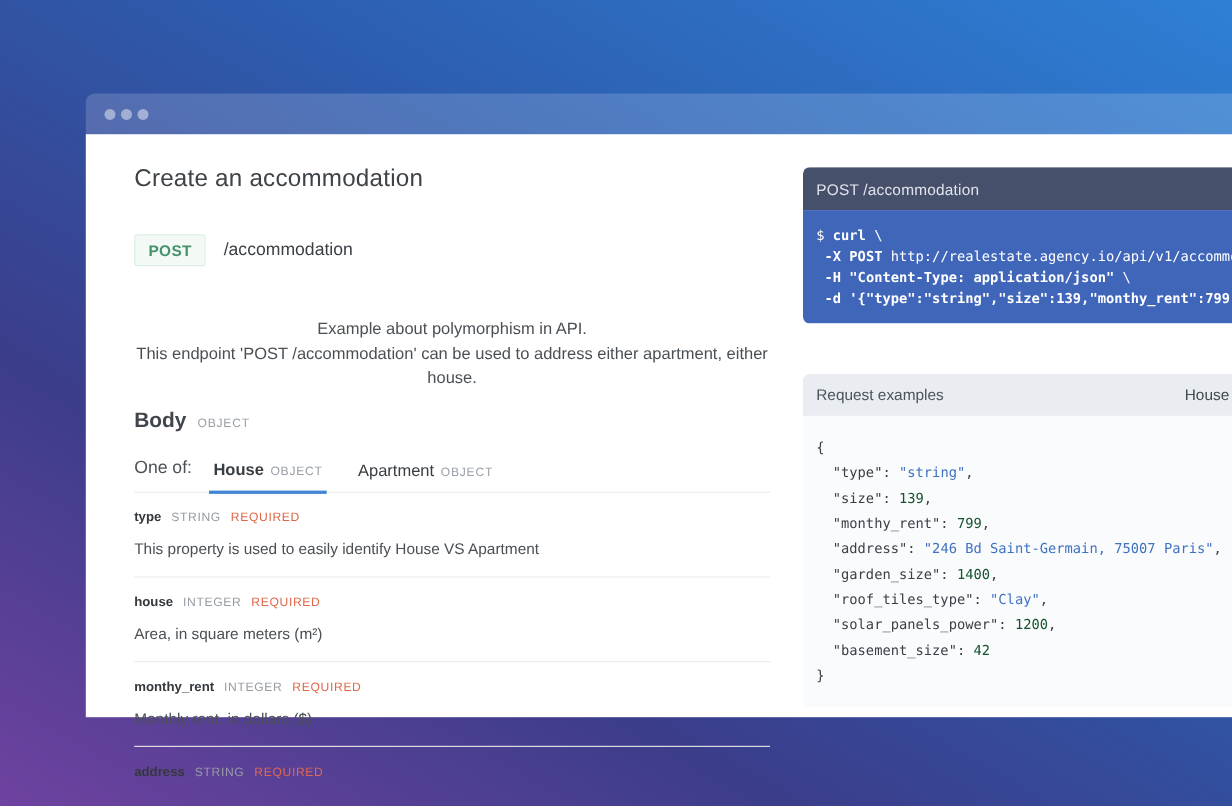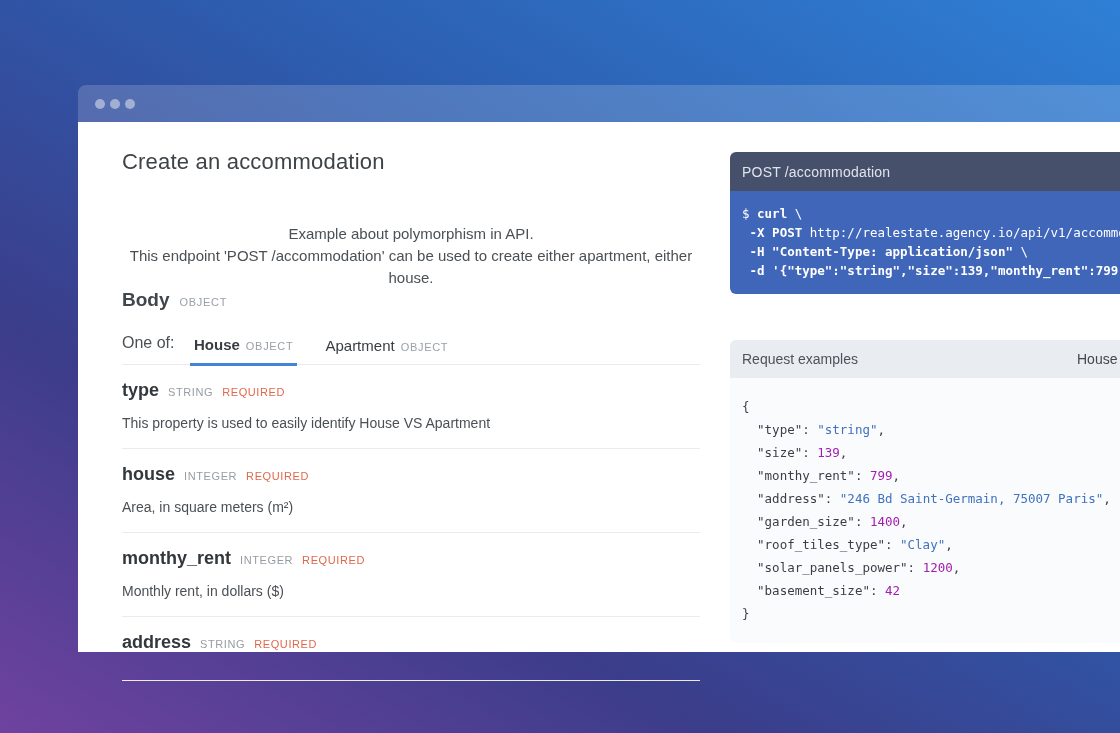--- a/index.html
+++ b/index.html
@@ -99,6 +99,10 @@
     <div class="left-col">
       <div class="page-title">Create an accommodation</div>
 
+      <div class="endpoint-row">
+        <span class="method-badge">POST</span>
+        <span class="endpoint-path">/accommodation</span>
+      </div>
 
       <div class="description">
         <div>Example about polymorphism in API.</div>

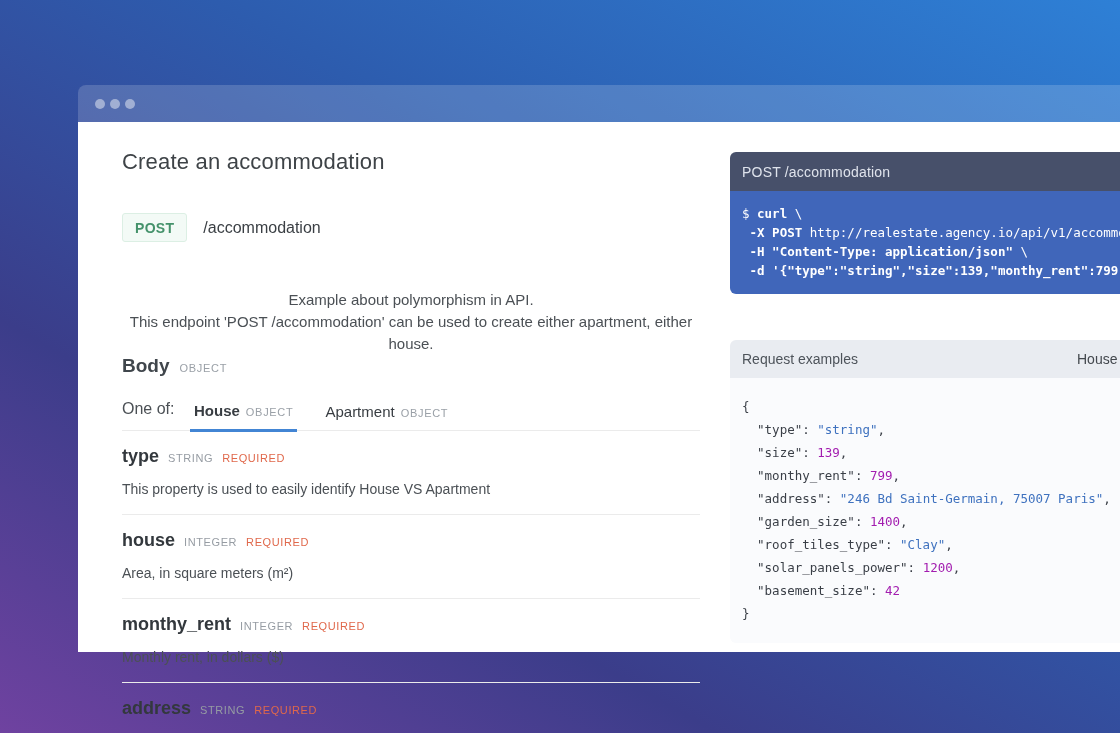--- a/index.html
+++ b/index.html
@@ -106,7 +106,7 @@
 
       <div class="description">
         <div>Example about polymorphism in API.</div>
-        <div>This endpoint 'POST /accommodation' can be used to create either apartment, either house.</div>
+        <div>This endpoint 'POST /accommodation' can be used to address either apartment, either house.</div>
       </div>
 
       <div class="body-heading">

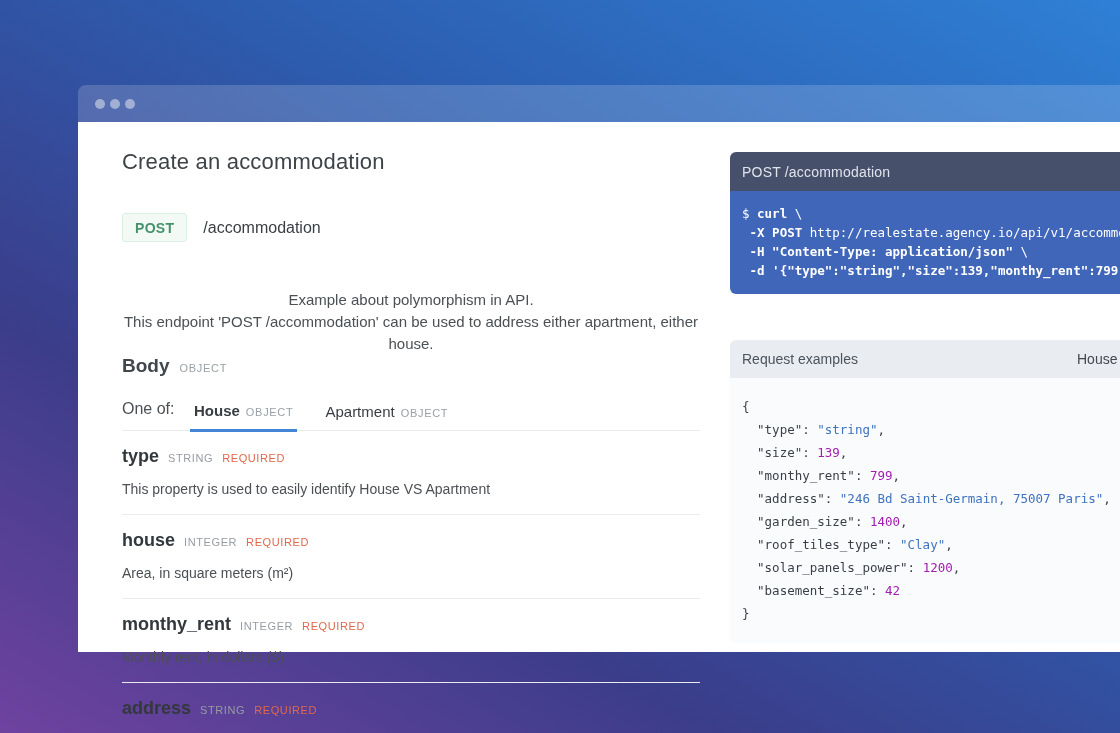--- a/index.html
+++ b/index.html
@@ -39,7 +39,7 @@
 
   .description { margin-top: 47px; font-size: 15px; line-height: 22px; color: #4b5055; text-align: center; }
 
-  .body-heading { margin-top: 0; display: flex; align-items: baseline; }
+  .body-heading { margin-top: 17px; display: flex; align-items: baseline; }
   .body-heading .hname { font-size: 19px; font-weight: bold; color: #40464c; }
   .type-caps { font-size: 11px; color: #9aa0a7; letter-spacing: 0.7px; margin-left: 10px; }
 

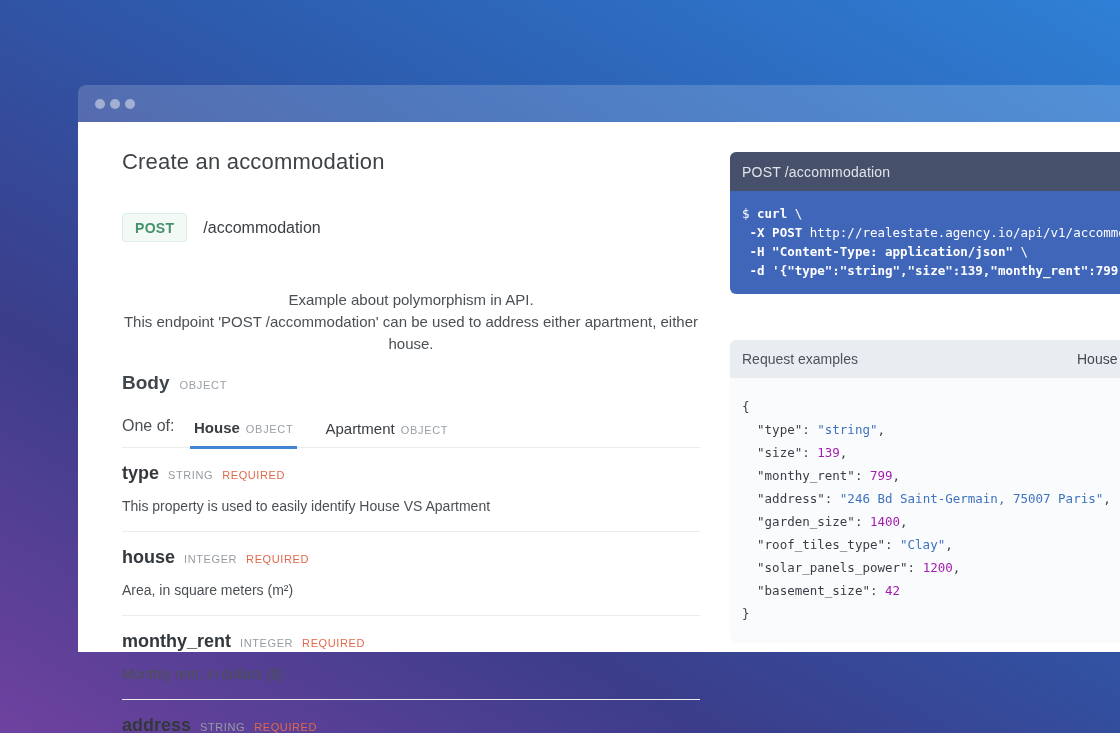--- a/index.html
+++ b/index.html
@@ -81,7 +81,7 @@
   .examples-body { background: #fafbfd; padding: 17px 12px 18px; }
   .examples-body .code-line { font-size: 12.5px; line-height: 23px; color: #3a3f47; }
   .json-str { color: #3f72bf; }
-  .json-num { color: #a21caf; }
+  .json-num { color: #14532d; }
 </style>
 </head>
 <body>

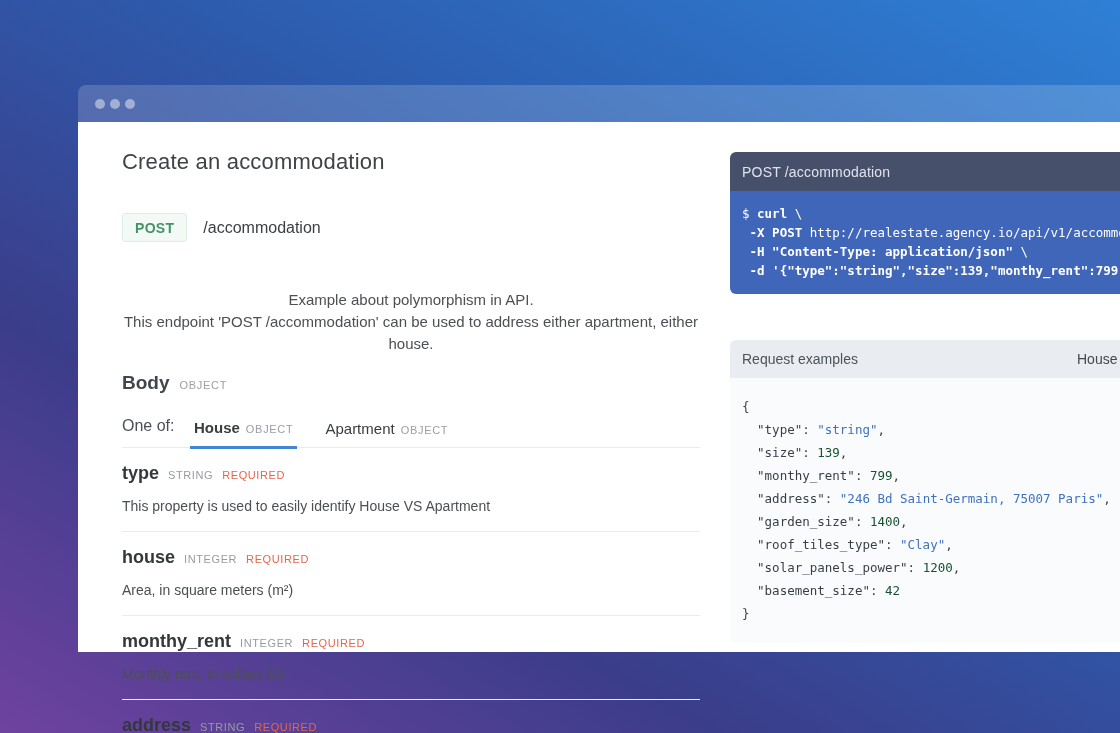--- a/index.html
+++ b/index.html
@@ -53,7 +53,7 @@
 
   .prop-section { padding: 15px 0; border-bottom: 1px solid #ebebeb; }
   .prop-head { display: flex; align-items: baseline; }
-  .prop-name { font-size: 18px; font-weight: bold; color: #33383d; }
+  .prop-name { font-size: 12px; font-weight: bold; color: #33383d; }
   .prop-type { font-size: 11px; color: #969ca3; letter-spacing: 0.6px; margin-left: 9px; }
   .prop-required { font-size: 11px; color: #e0684b; letter-spacing: 0.6px; margin-left: 9px; text-align: right; }
   .prop-desc { margin-top: 12px; font-size: 14px; line-height: 20px; color: #4b5055; min-height: 0; }

